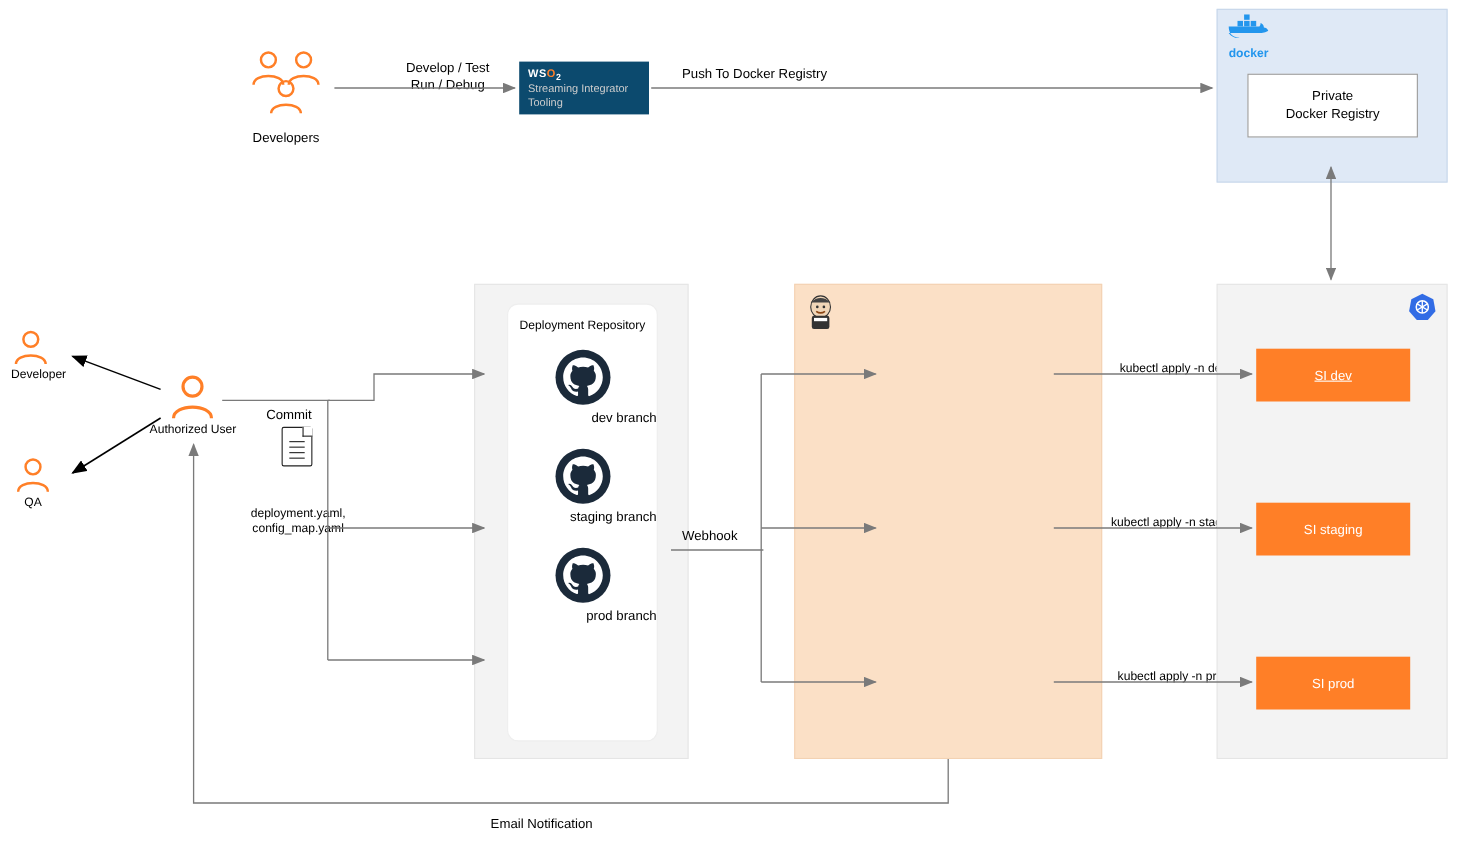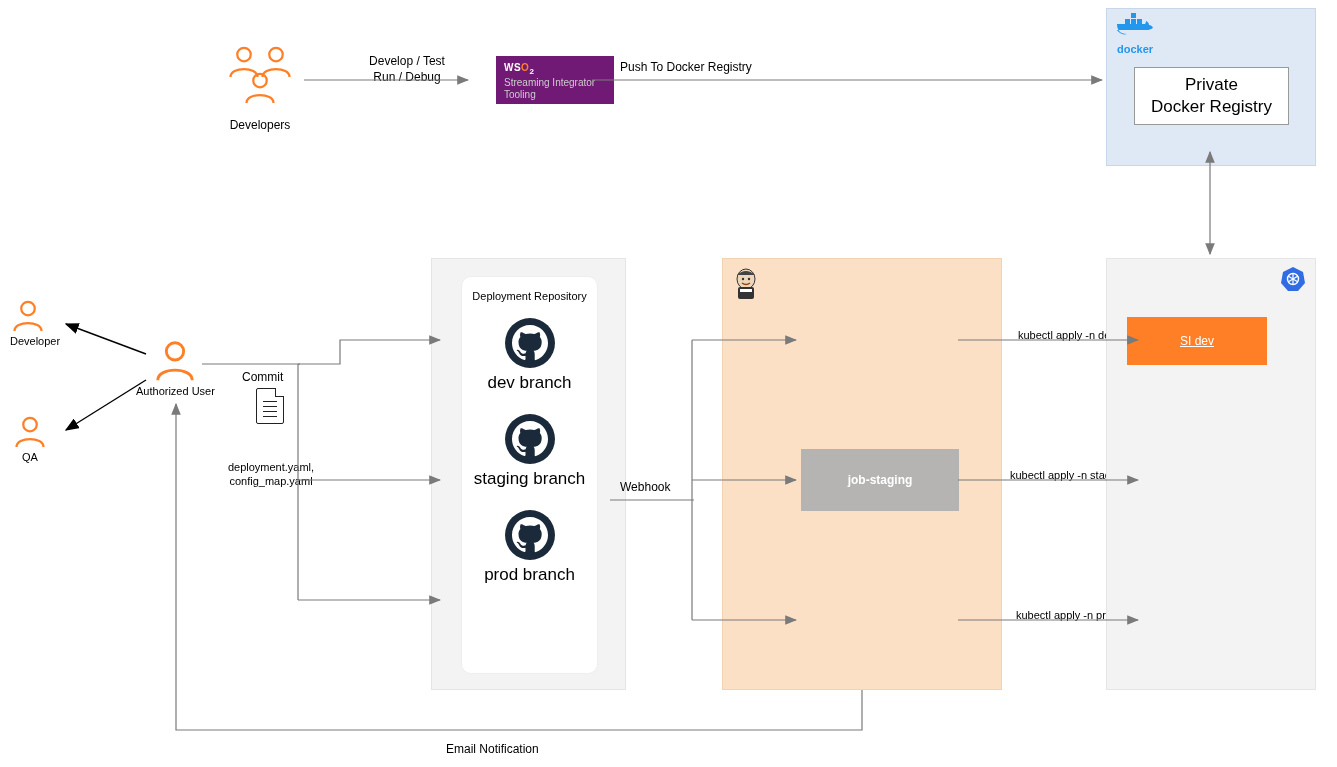--- a/index.html
+++ b/index.html
@@ -28,12 +28,11 @@
   
   .wso2-box {
     width: 118px; height: 48px;
-    background: #701a75;
+    background: #0c4a6e;
     color: #ccc;
     font-size: 10px;
     padding: 6px 8px;
     line-height: 1.2;
-    margin-left: 24px;
   }
   .wso2-logo { color: #fff; font-weight: bold; letter-spacing: .5px; }
   .wso2-logo .o { color: #ff7f27; }

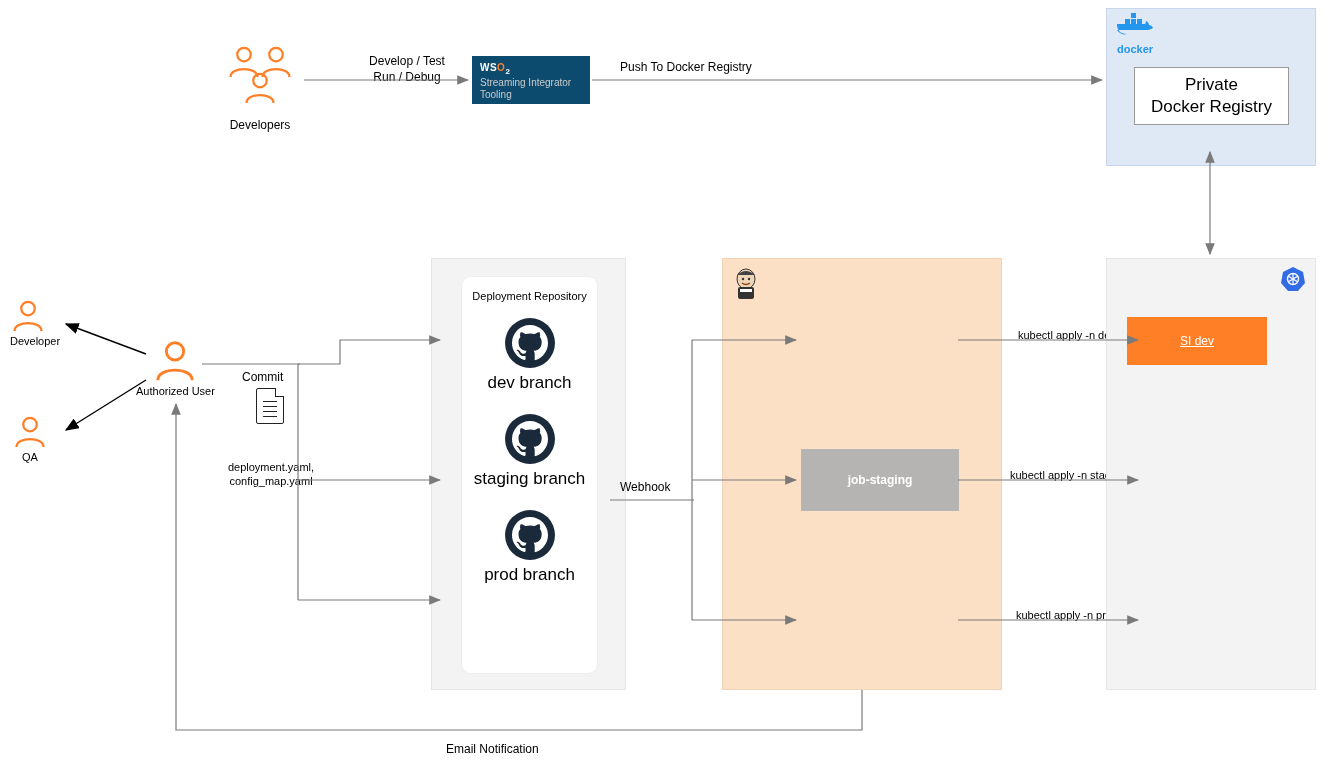--- a/index.html
+++ b/index.html
@@ -46,7 +46,7 @@
     background: #fff;
     border: 1px solid #999;
     width: 155px; height: 58px;
-    font-size: 17px;
+    font-size: 12px;
     text-align: center;
     display: flex;
     align-items: center;

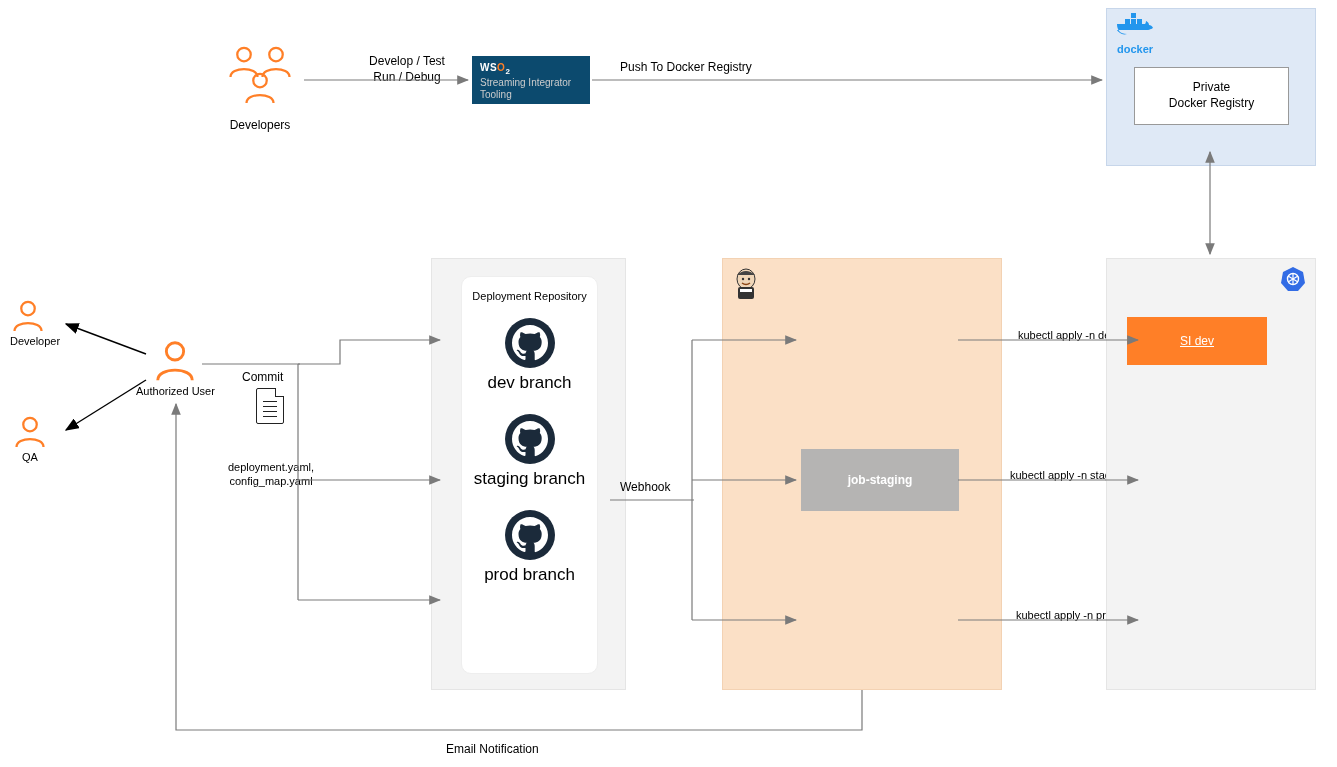--- a/index.html
+++ b/index.html
@@ -300,7 +300,7 @@
       </g>
     </svg>
   </div>
-  <div class="abs si-box" style="left:20px; top:58px;text-decoration:underline;">SI dev</div>
+  <div class="abs si-box" style="left:35px; top:58px;text-decoration:underline;">SI dev</div>
 </div>
 
 <div class="abs label" style="left:446px; top:742px;">Email Notification</div>

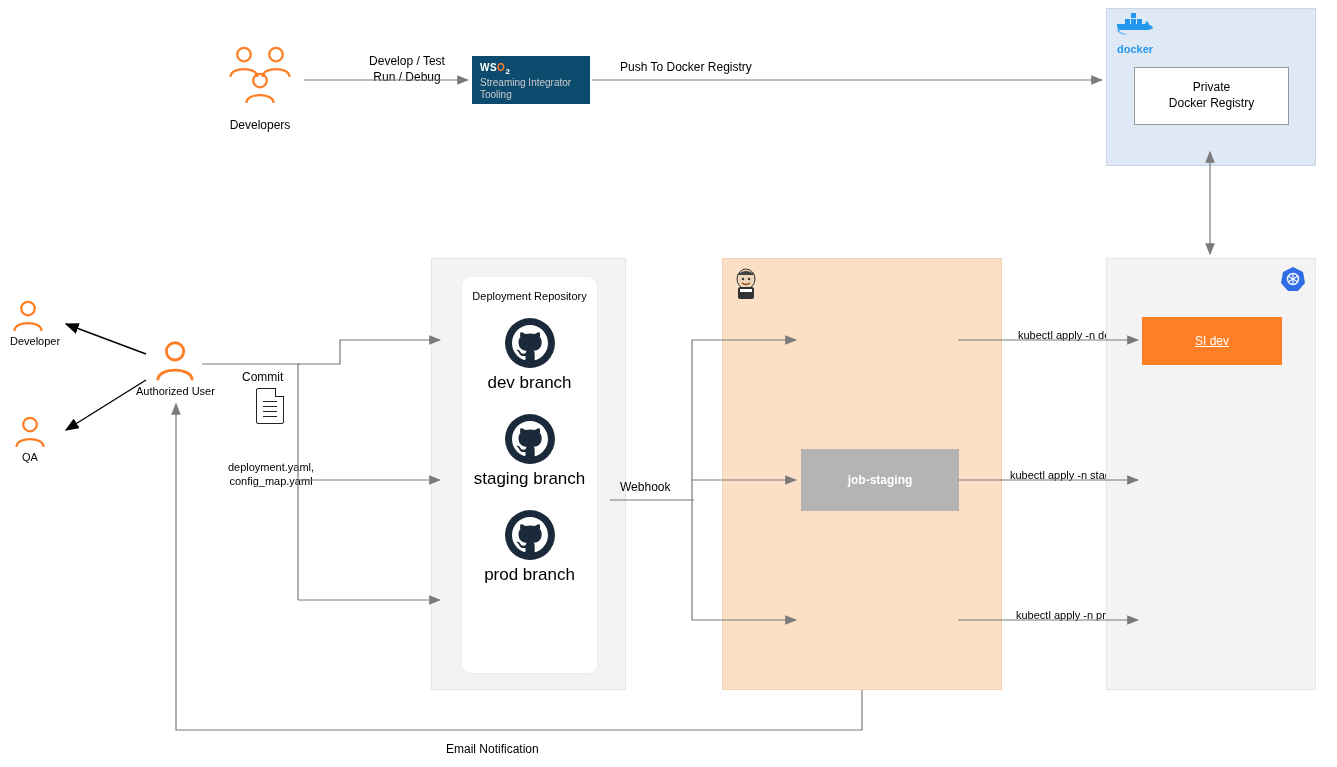--- a/index.html
+++ b/index.html
@@ -72,7 +72,7 @@
     width: 52px; height: 52px;
     margin: 14px auto 4px auto;
   }
-  .branch-label { font-size: 17px; margin-bottom: 20px; display: block; }
+  .branch-label { font-size: 12px; margin-bottom: 20px; display: block; text-align: right; }
   
   .jenkins-panel {
     width: 280px; height: 432px;

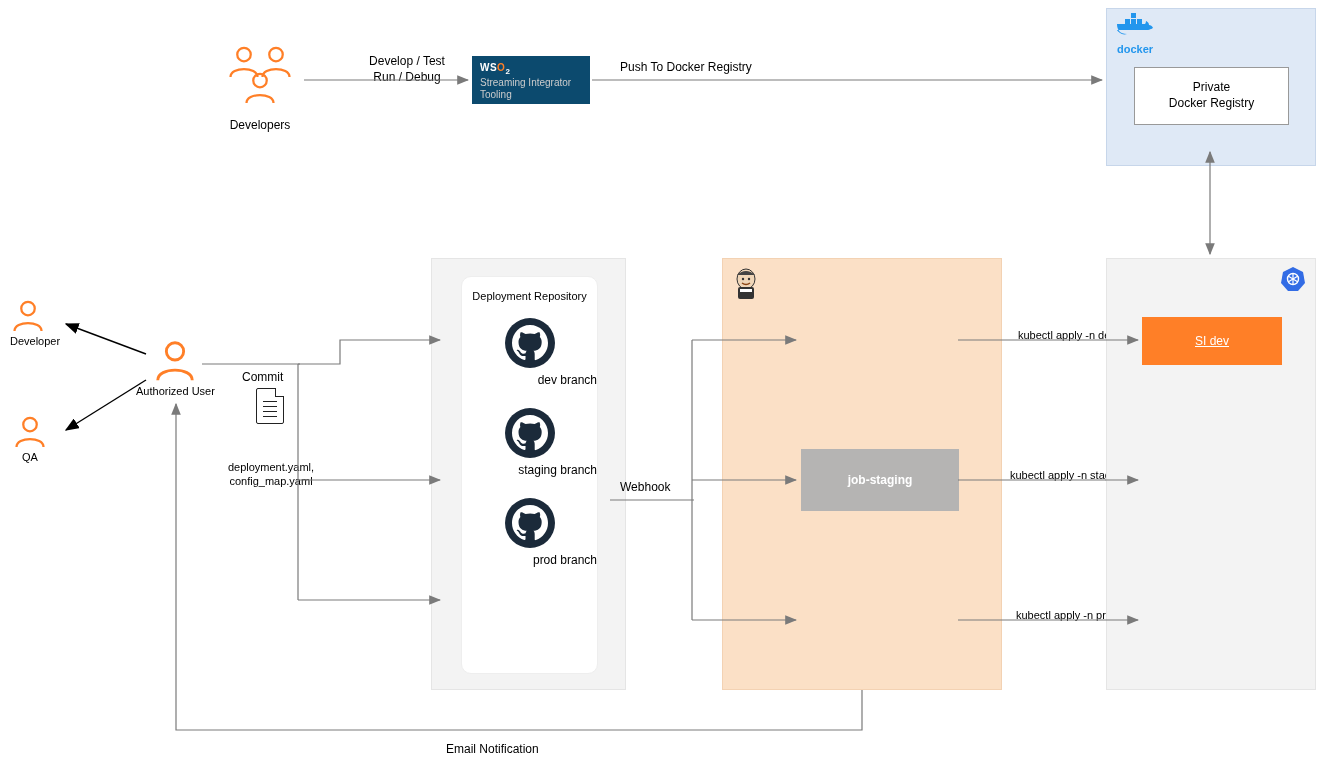--- a/index.html
+++ b/index.html
@@ -280,7 +280,6 @@
       <path d="M11 18 Q15 21 19 18" fill="none" stroke="#8b4513" stroke-width="1.5"></path>
     </svg>
   </div>
-  <div class="abs job-box" style="left:78px; top:190px;">job-staging</div>
 </div>
 
 <div class="abs label small-label" style="left:1018px; top:328px;">kubectl apply -n dev</div>

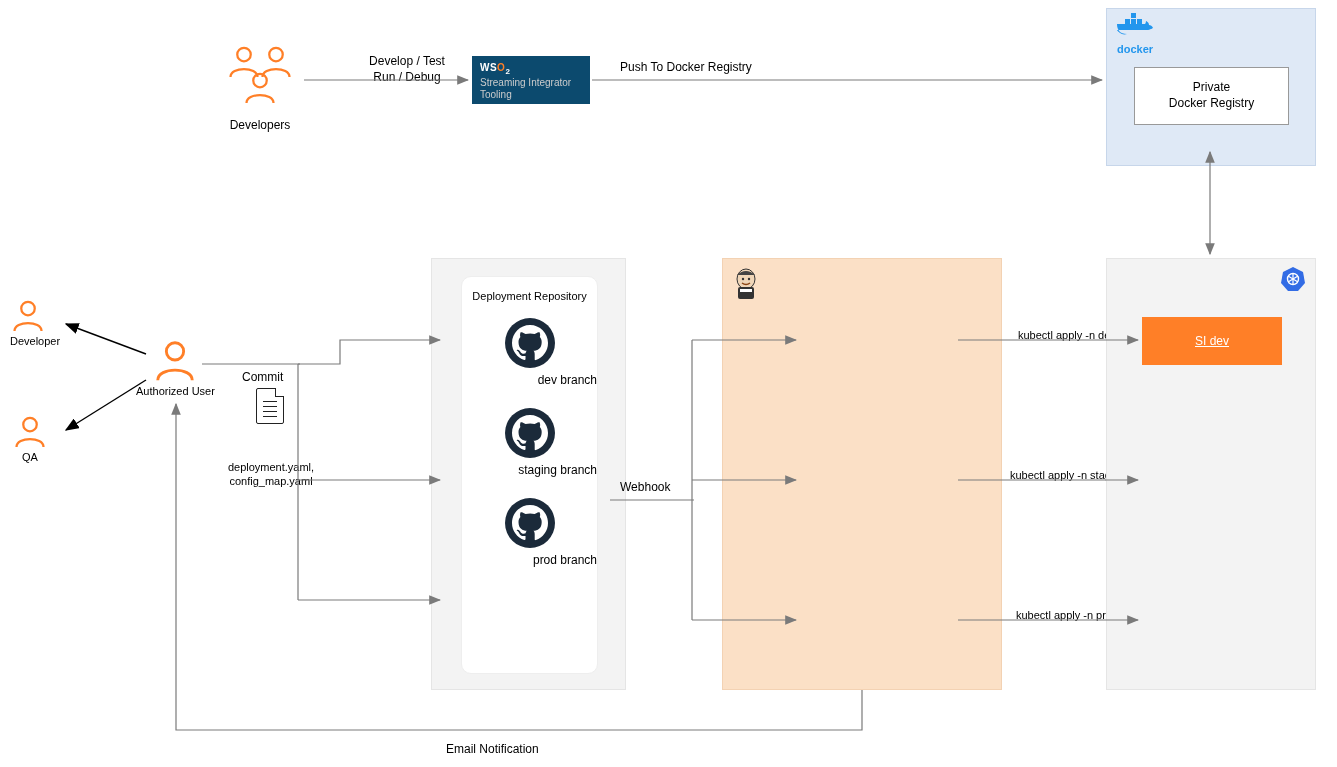--- a/index.html
+++ b/index.html
@@ -300,6 +300,7 @@
     </svg>
   </div>
   <div class="abs si-box" style="left:35px; top:58px;text-decoration:underline;">SI dev</div>
+  <div class="abs si-box" style="left:35px; top:198px;">SI staging</div>
 </div>
 
 <div class="abs label" style="left:446px; top:742px;">Email Notification</div>

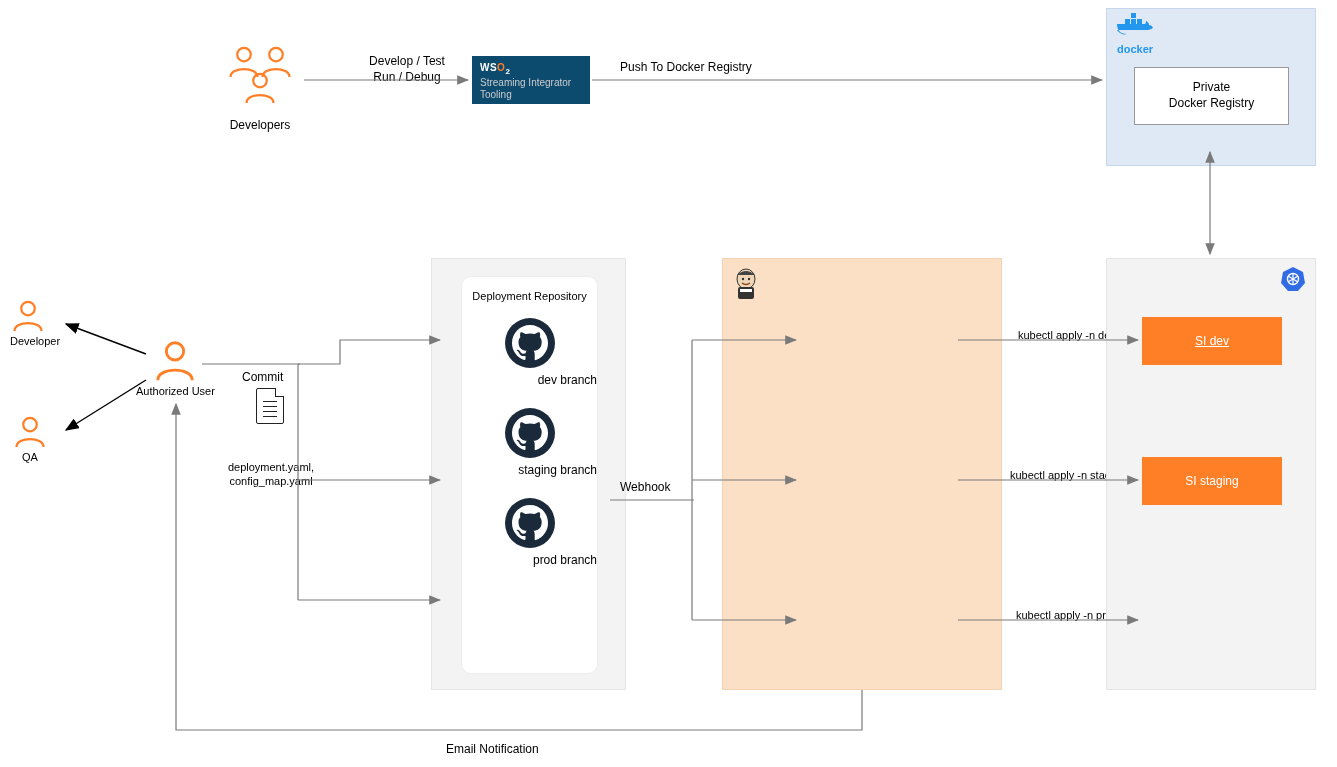--- a/index.html
+++ b/index.html
@@ -301,6 +301,7 @@
   </div>
   <div class="abs si-box" style="left:35px; top:58px;text-decoration:underline;">SI dev</div>
   <div class="abs si-box" style="left:35px; top:198px;">SI staging</div>
+  <div class="abs si-box" style="left:35px; top:338px;">SI prod</div>
 </div>
 
 <div class="abs label" style="left:446px; top:742px;">Email Notification</div>

